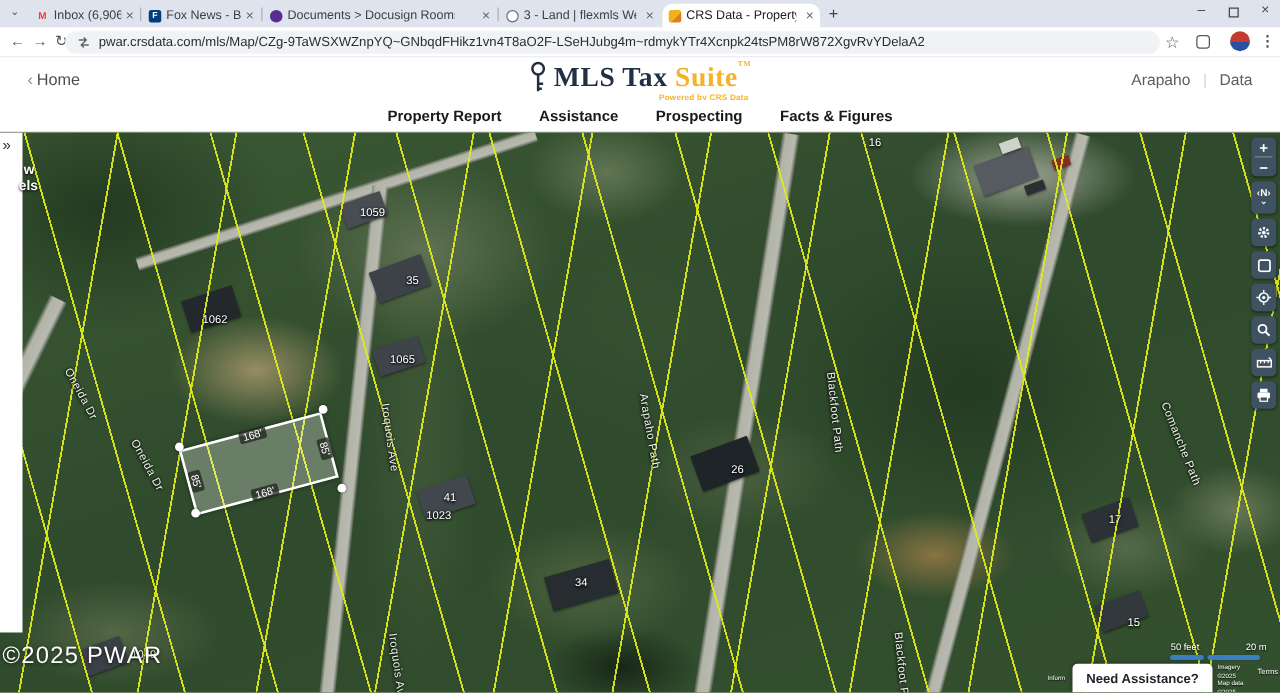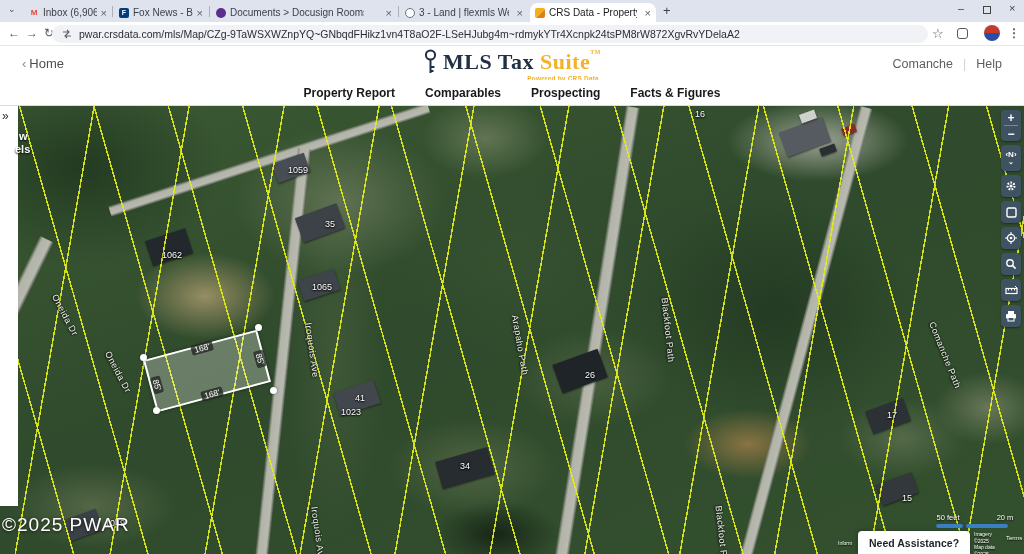--- a/index.html
+++ b/index.html
@@ -171,7 +171,7 @@
     <span class="wordmark"><span>MLS Tax </span><span class="suite">Suite</span><span class="tm">TM</span><span class="tagline">Powered by CRS Data</span></span>
   </div>
   <div id="hdr-right">
-    <span>Comanche</span>
+    <span>Arapaho</span>
     <span class="sep">|</span>
     <span>Help</span>
   </div>

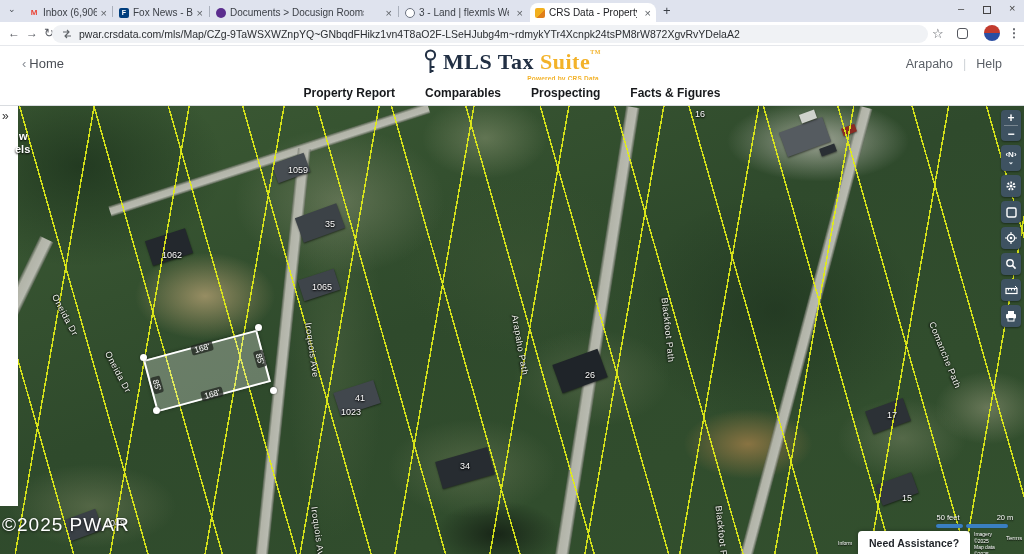--- a/index.html
+++ b/index.html
@@ -173,7 +173,7 @@
   <div id="hdr-right">
     <span>Arapaho</span>
     <span class="sep">|</span>
-    <span>Help</span>
+    <span>Data</span>
   </div>
 </div>
 

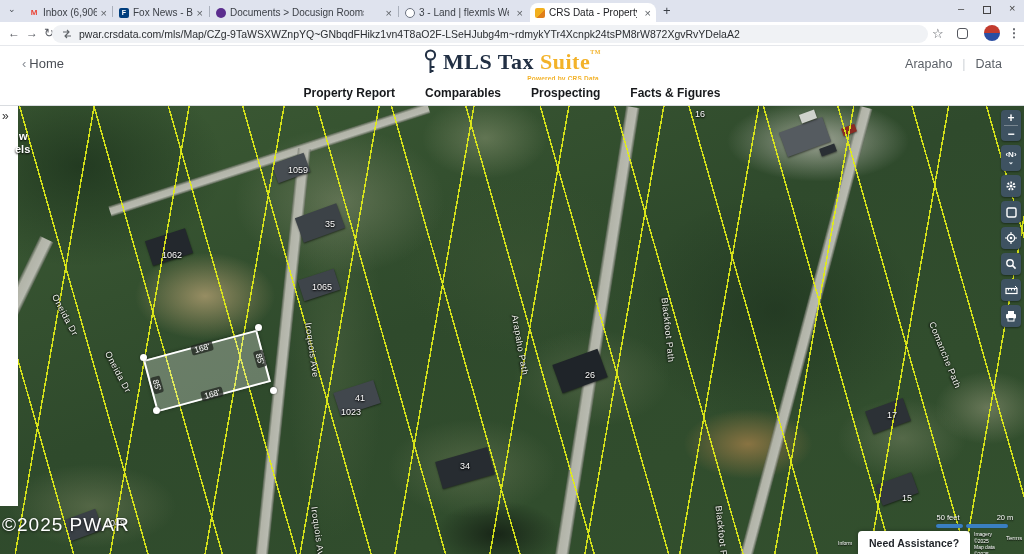--- a/index.html
+++ b/index.html
@@ -179,7 +179,7 @@
 
 <div id="appnav">
   <span class="navitem">Property Report</span>
-  <span class="navitem">Comparables</span>
+  <span class="navitem">Assistance</span>
   <span class="navitem">Prospecting</span>
   <span class="navitem">Facts &amp; Figures</span>
 </div>

